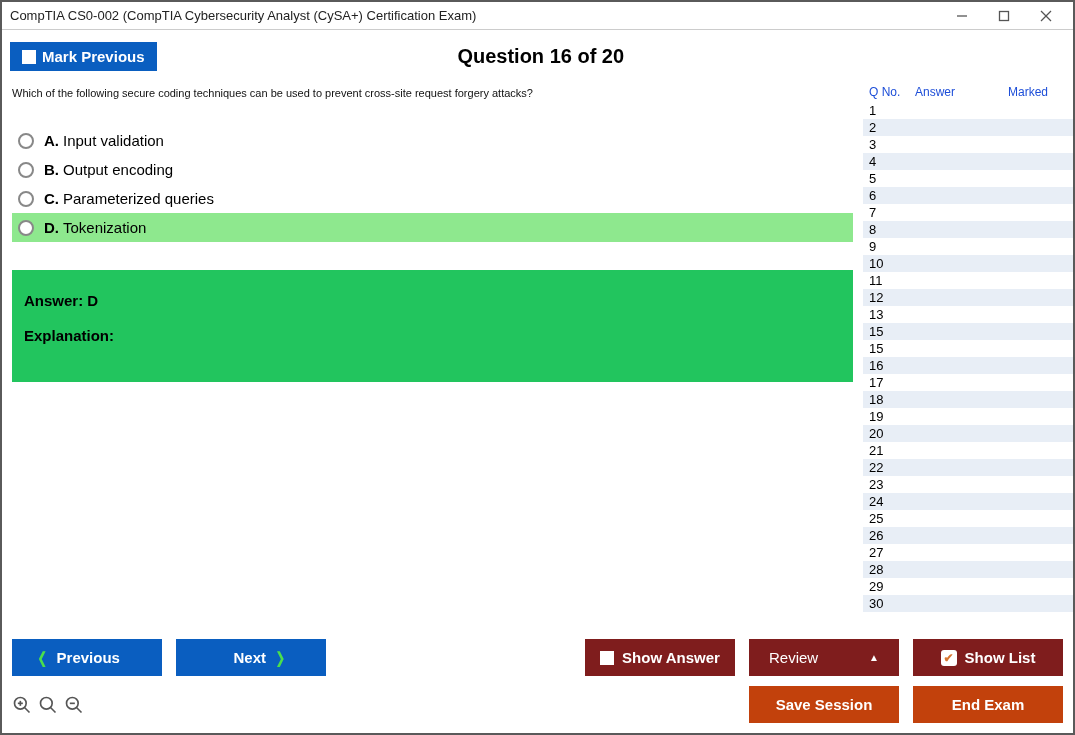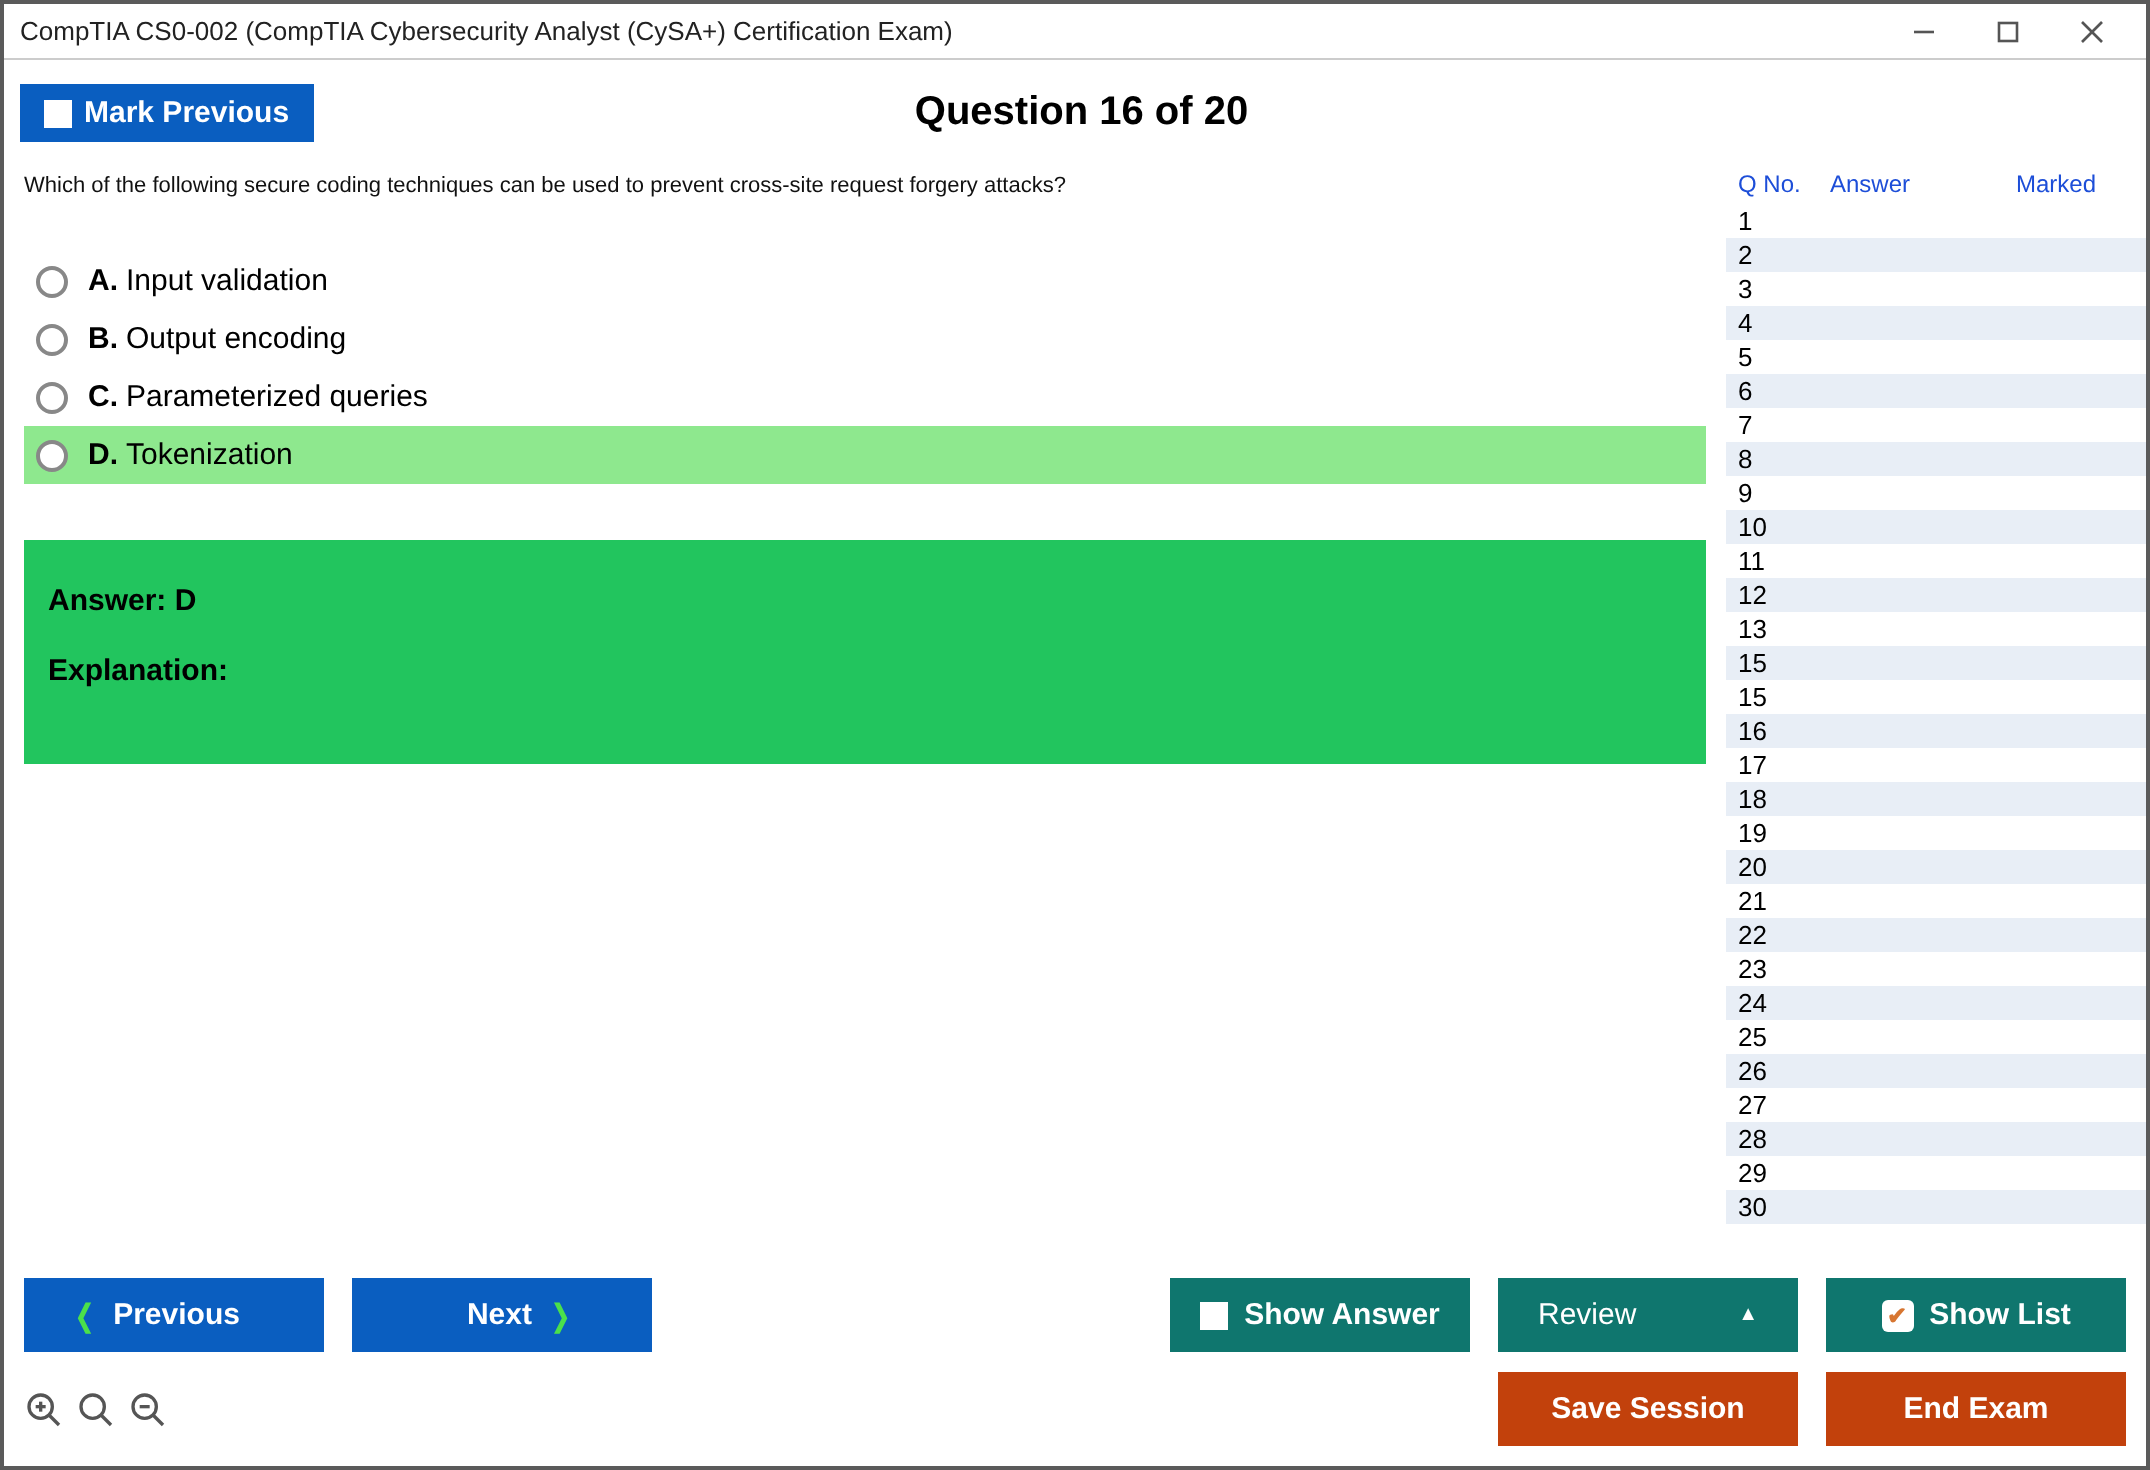--- a/index.html
+++ b/index.html
@@ -46,7 +46,7 @@
     .btn-row { display: flex; align-items: center; gap: 14px; margin-bottom: 10px; }
     .btn { border: none; color: #fff; font-size: 15px; font-weight: bold; padding: 8px 10px; display: inline-flex; align-items: center; justify-content: center; gap: 8px; cursor: pointer; min-width: 150px; height: 37px; }
     .btn-blue { background: #0a5ec0; }
-    .btn-orange { background: #0f766e; }
+    .btn-orange { background: #7f1d1d; }
     .btn-navy { background: #c2410c; }
     .chev { font-weight: bold; font-size: 15px; }
     .chev.green { color: #4be04b; }

